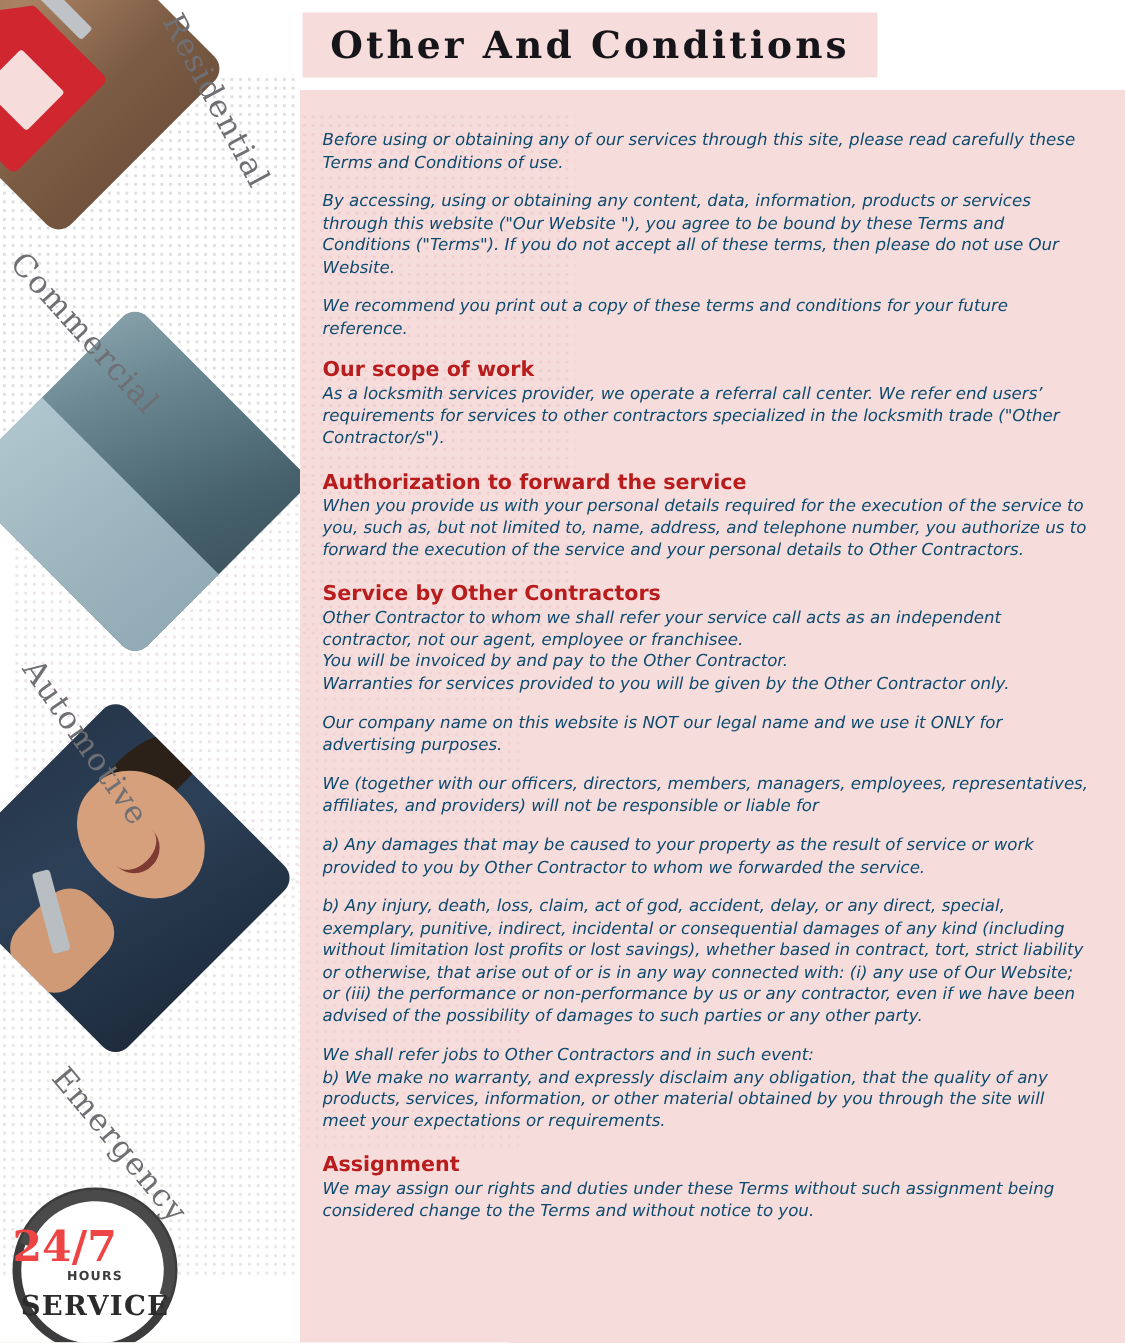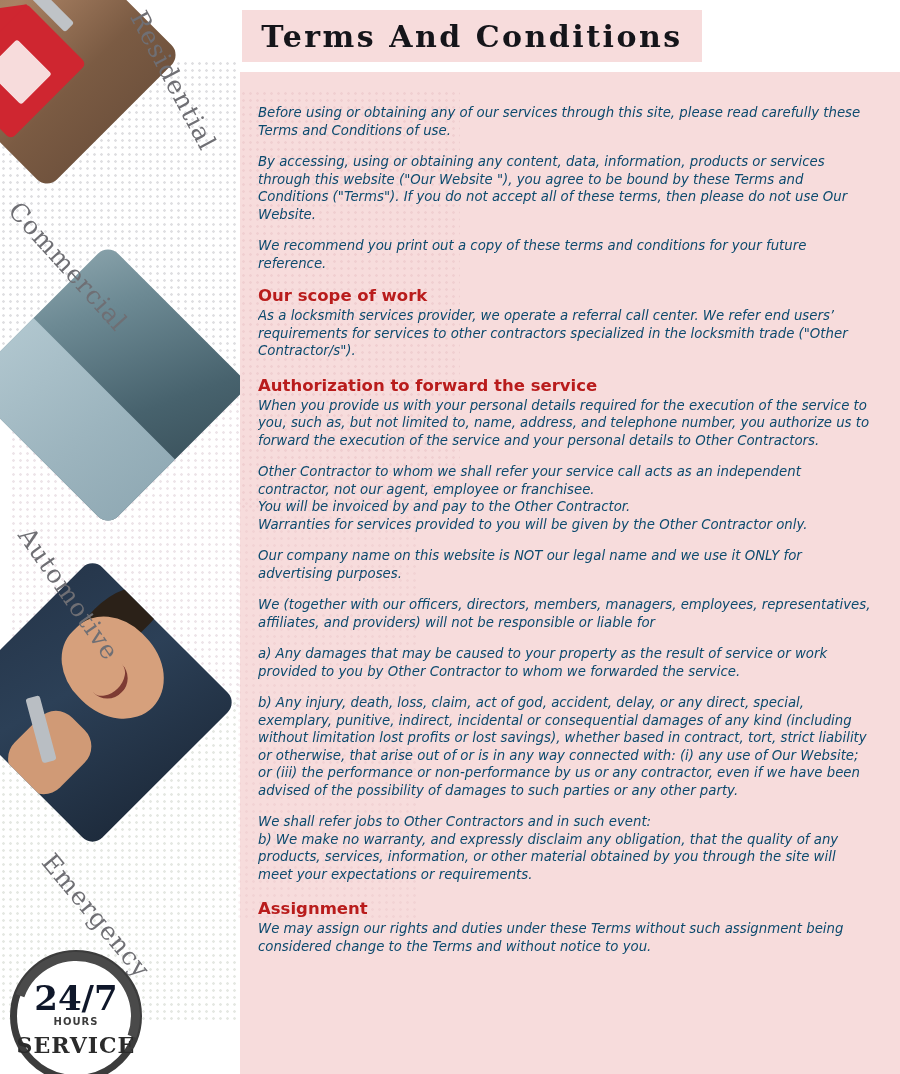--- a/index.html
+++ b/index.html
@@ -299,7 +299,7 @@
   <div class="dots" id="dots-e"></div>
 
   <div id="title-bar">
-    <div id="doc-title">Terms And Conditions</div>
+    <div id="doc-title">Other And Conditions</div>
   </div>
 
   <div id="content-panel-inner">

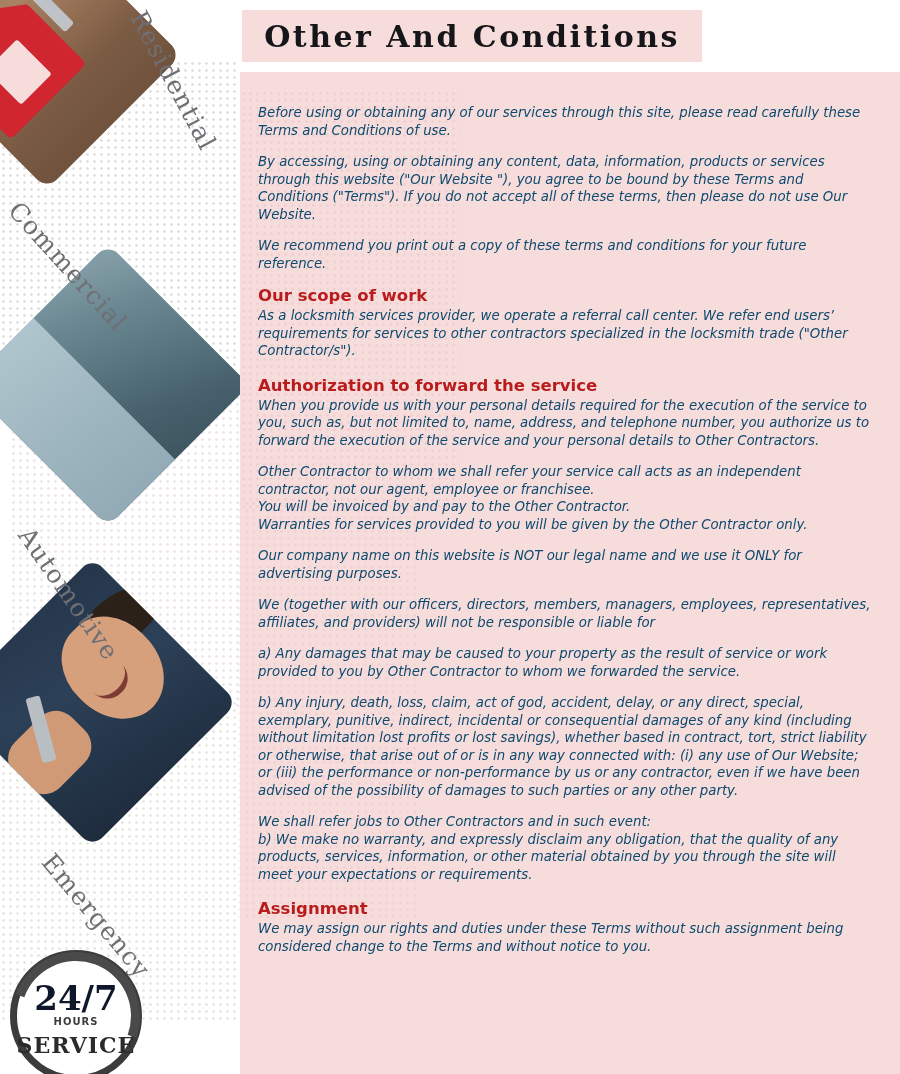--- a/index.html
+++ b/index.html
@@ -314,6 +314,7 @@
     <h2 class="section">Authorization to forward the service</h2>
     <p class="para">When you provide us with your personal details required for the execution of the service to you, such as, but not limited to, name, address, and telephone number, you authorize us to forward the execution of the service and your personal details to Other Contractors.</p>
 
+    <h2 class="section">Service by Other Contractors</h2>
     <p class="para tight">Other Contractor to whom we shall refer your service call acts as an independent contractor, not our agent, employee or franchisee.</p>
     <p class="para tight">You will be invoiced by and pay to the Other Contractor.</p>
     <p class="para">Warranties for services provided to you will be given by the Other Contractor only.</p>

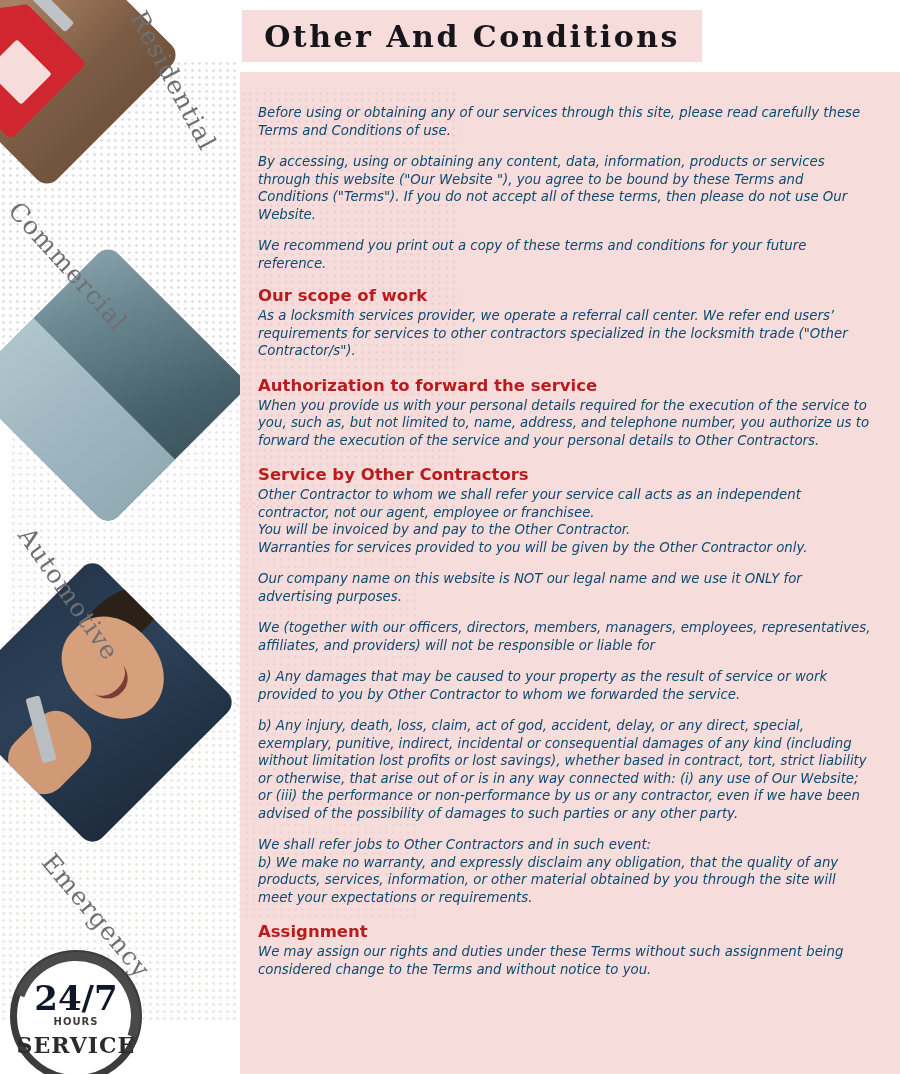--- a/index.html
+++ b/index.html
@@ -196,9 +196,9 @@
     transform: rotate(-25deg);
   }
   #badge-247 .num {
-    position: absolute; left: 0; top: 28px; width: 132px; text-align: center;
+    position: absolute; left: 0; top: 28px; width: 132px; text-align: left;
     font-family: "DejaVu Serif", serif; font-weight: bold; font-size: 34px;
-    color: #0f172a; letter-spacing: 0px;
+    color: #ef4444; letter-spacing: 0px;
   }
   #badge-247 .hours {
     position: absolute; left: 0; top: 66px; width: 132px; text-align: center;

